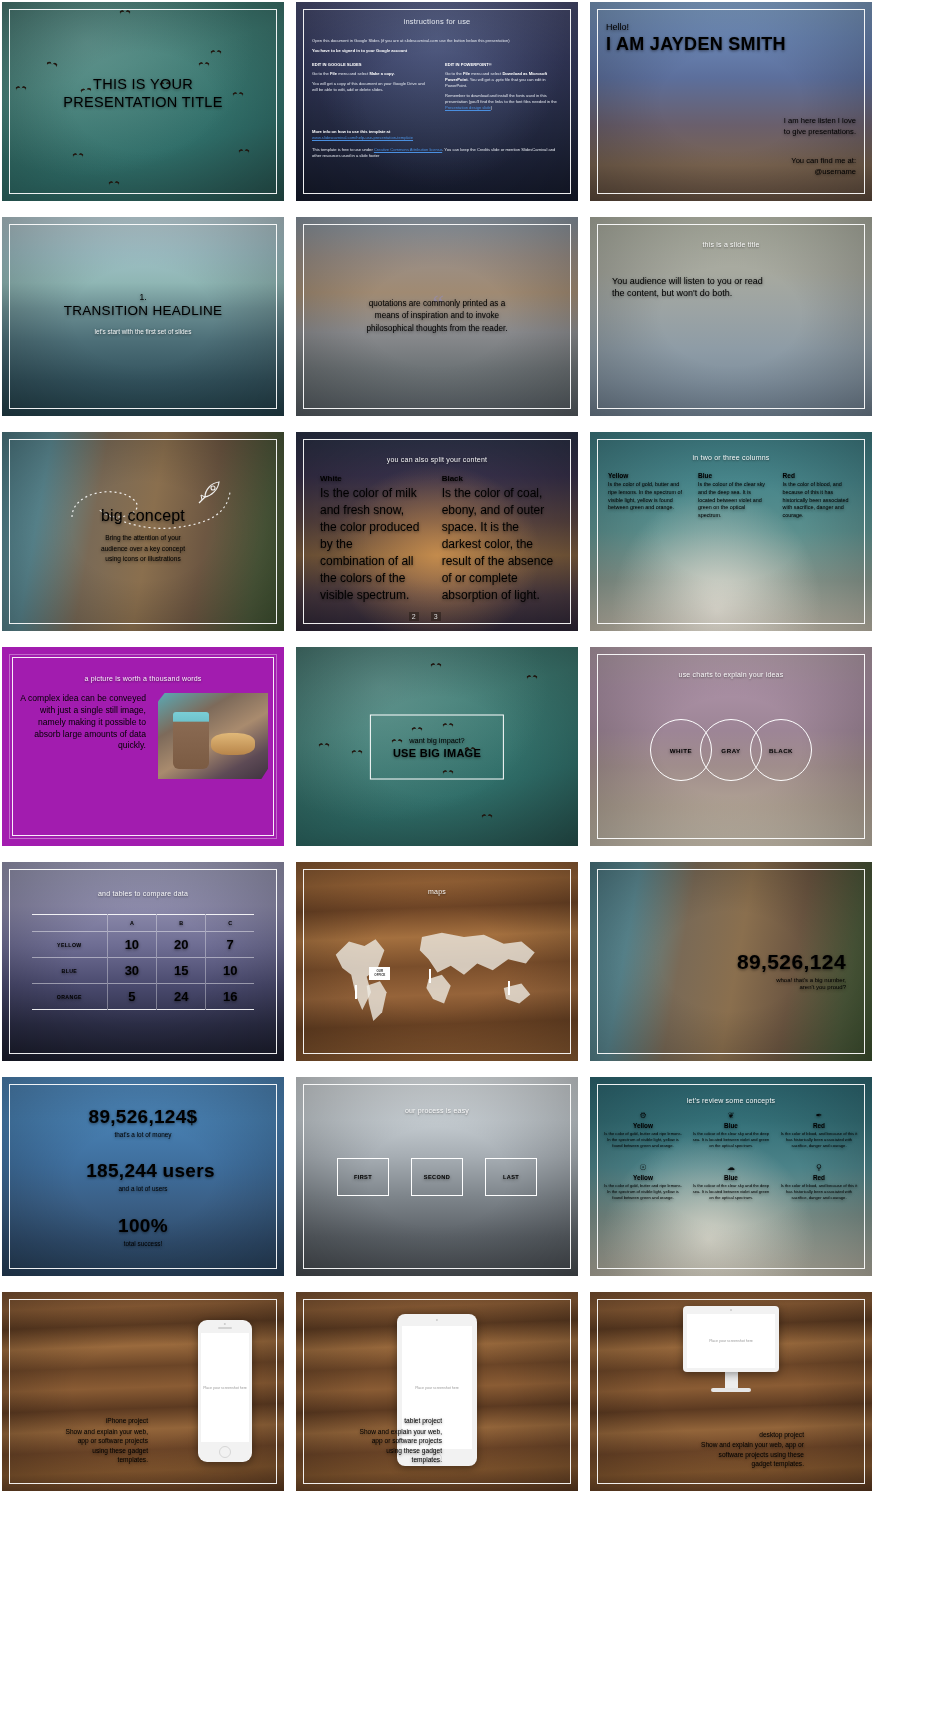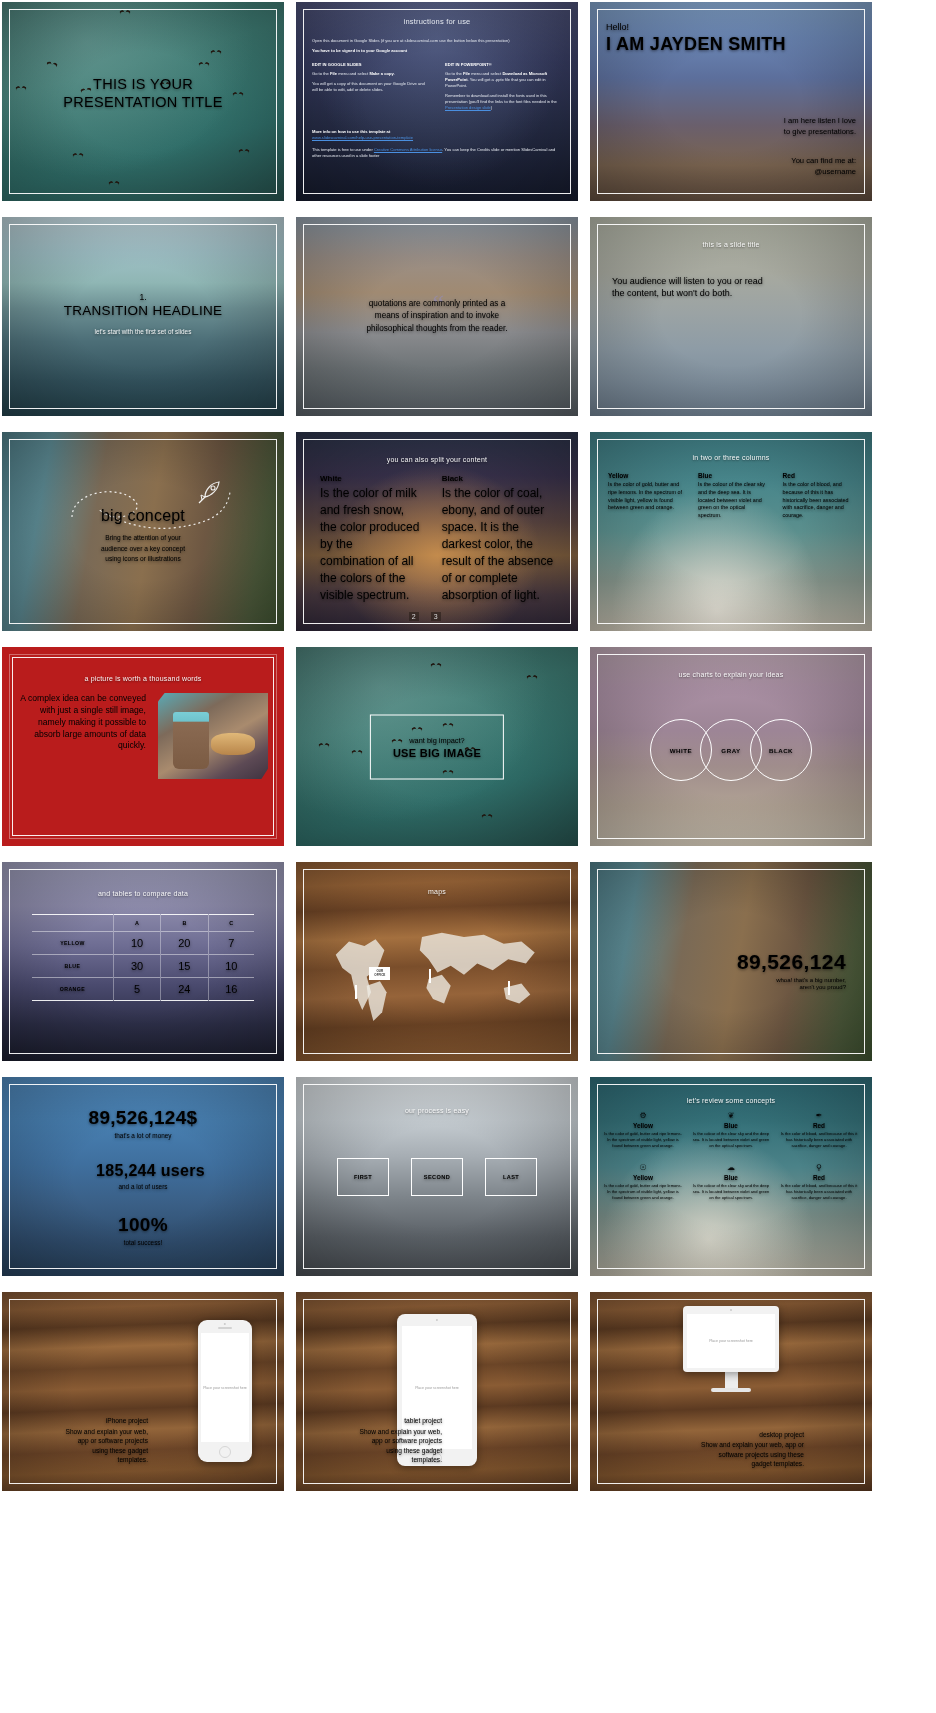--- a/index.html
+++ b/index.html
@@ -83,7 +83,7 @@
       radial-gradient(ellipse at 45% 90%, rgba(245,240,230,0.75), transparent 48%),
       linear-gradient(180deg, #3f7e85 0%, #48868b 25%, #5b8f8d 50%, #8a9a90 75%, #c7c0b0 100%);
   }
-  .bg-dark { background: #b91c1c; }
+  .bg-dark { background: #a21caf; }
   .bg-forest {
     background:
       linear-gradient(180deg, #b8a2ae 0%, #a98fa3 22%, #9d8596 42%, #a08d8c 60%, #b0a294 80%, #c7beae 100%);

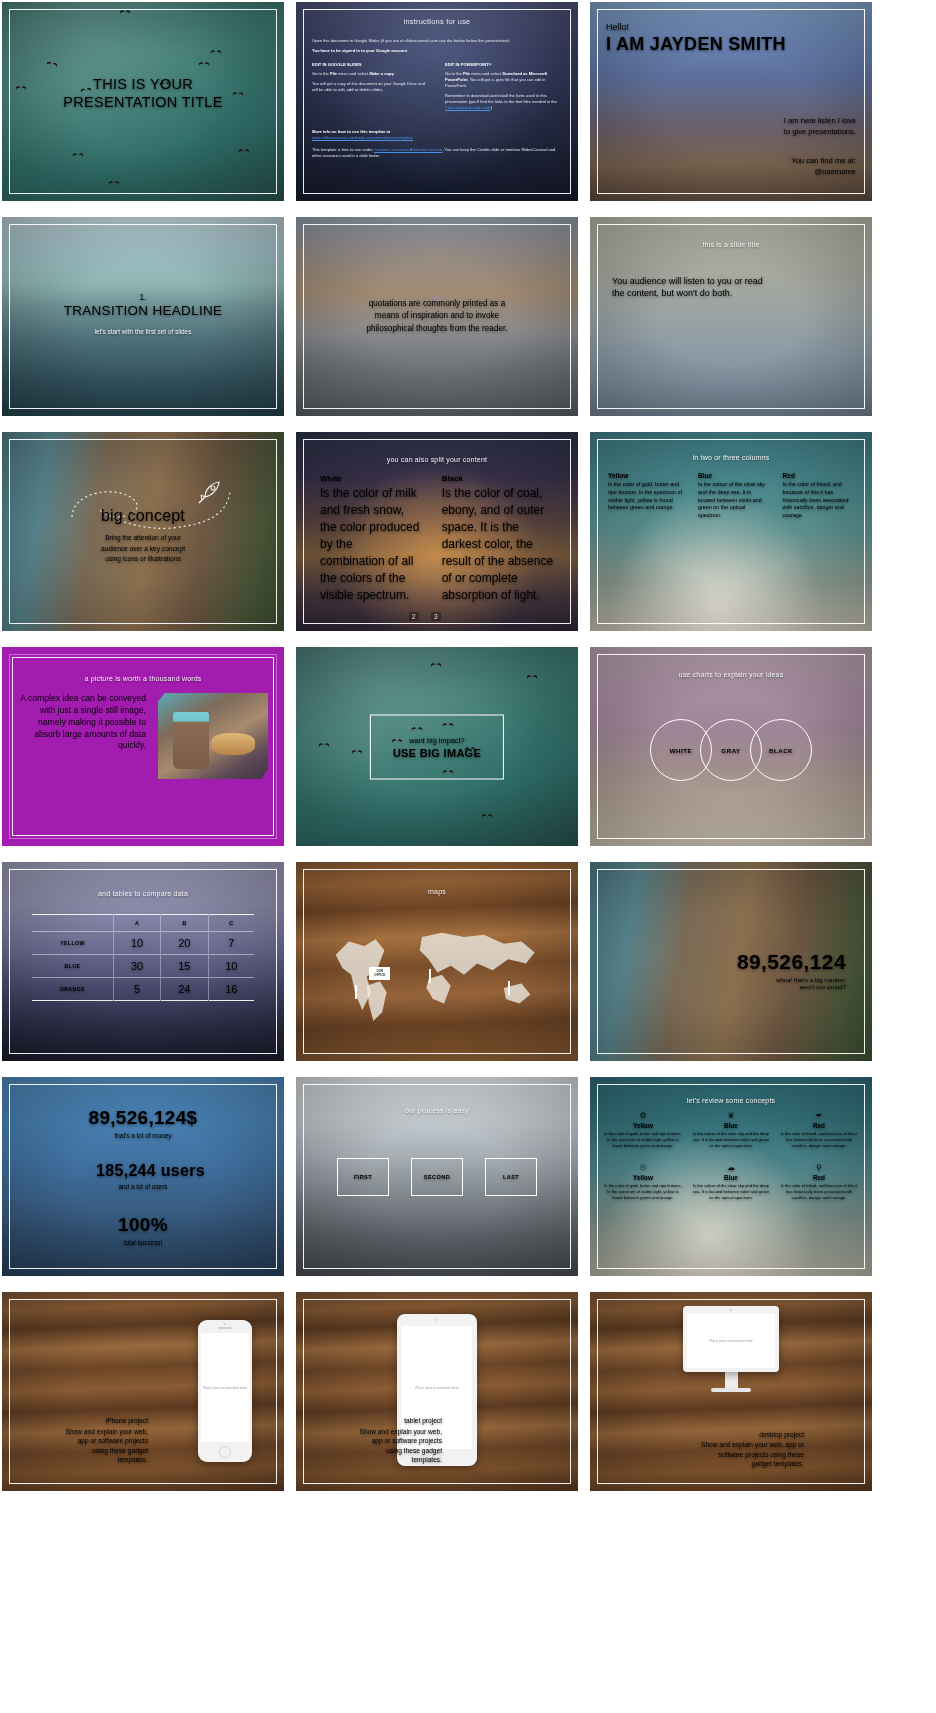--- a/index.html
+++ b/index.html
@@ -218,7 +218,7 @@
   .tbl th, .tbl td { padding:5px 2px; text-align:center; }
   .tbl .rowhead { font-size:5.2px; font-weight:bold; letter-spacing:0.4px; }
   .tbl thead th { font-size:5.4px; font-weight:bold; }
-  .tbl tbody td.val { font-size:11px; font-weight:normal; }
+  .tbl tbody td.val { font-size:13px; font-weight:bold; }
   .tbl .topline { border-top:1.4px solid rgba(255,255,255,0.9); }
   .tbl .midline { border-top:1px solid rgba(255,255,255,0.45); }
   .tbl .botline { border-bottom:1.4px solid rgba(255,255,255,0.9); }

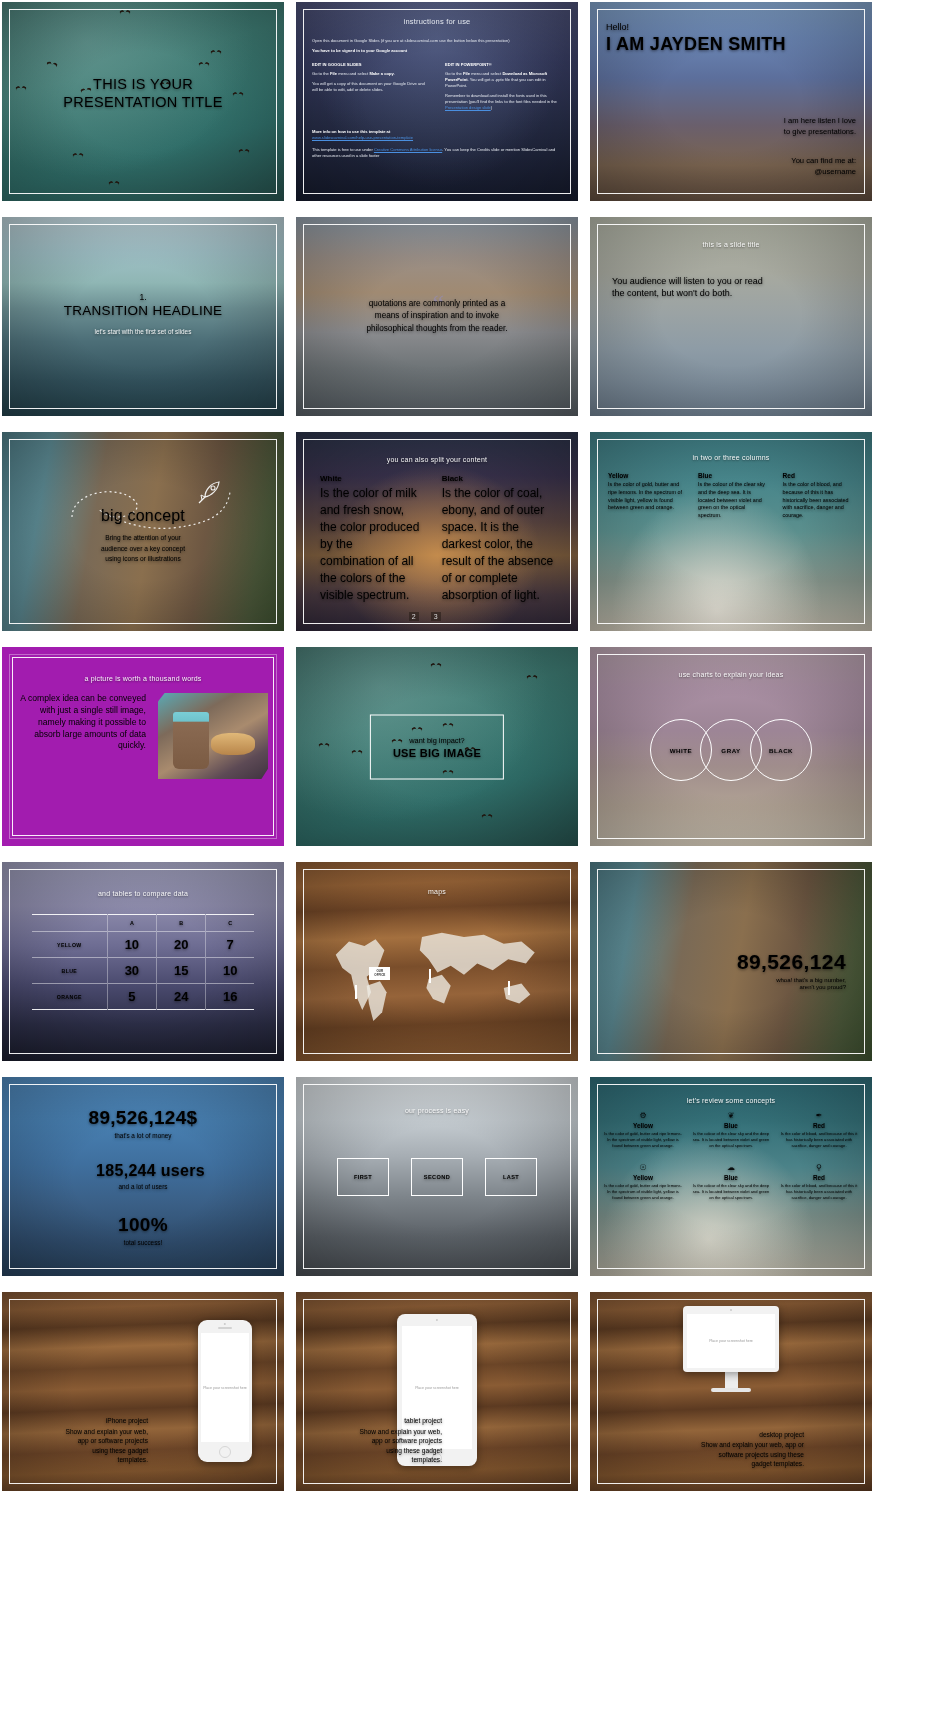--- a/index.html
+++ b/index.html
@@ -235,7 +235,7 @@
   .stats { position:absolute; left:0; right:0; top:18px; bottom:18px;
     display:flex; flex-direction:column; justify-content:space-around; align-items:center; text-align:center; }
   .stats .n { font-size:19px; font-weight:bold; letter-spacing:0.3px; }
-  .stats .n.small { font-size:16px;margin-left:15px; }
+  .stats .n.small { font-size:19px;margin-left:15px; }
   .stats .s { font-size:6.4px; margin-top:3px; }
 
   

